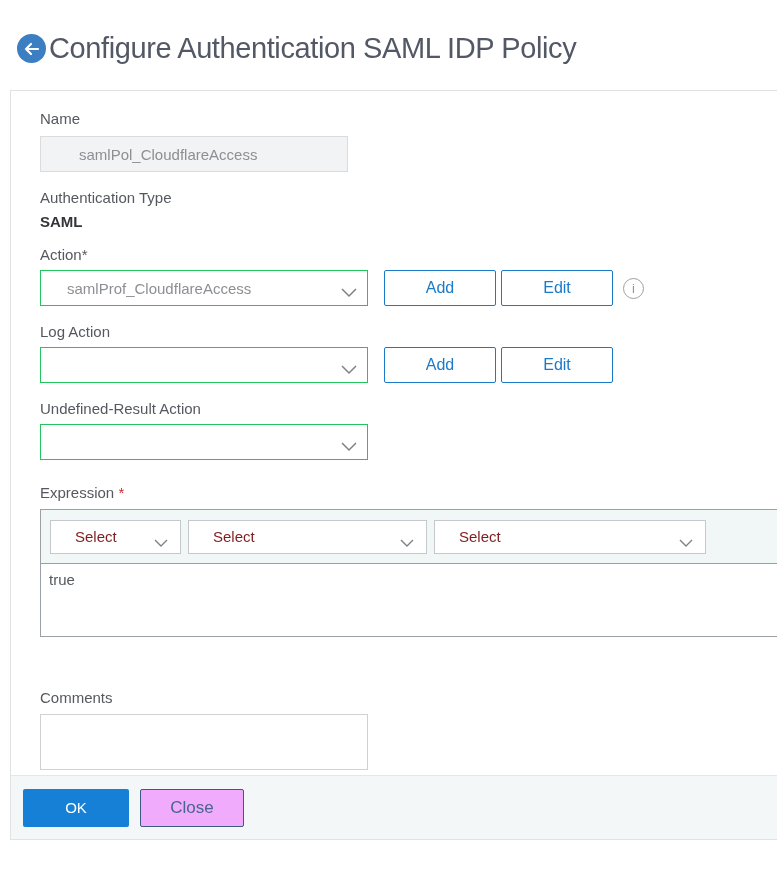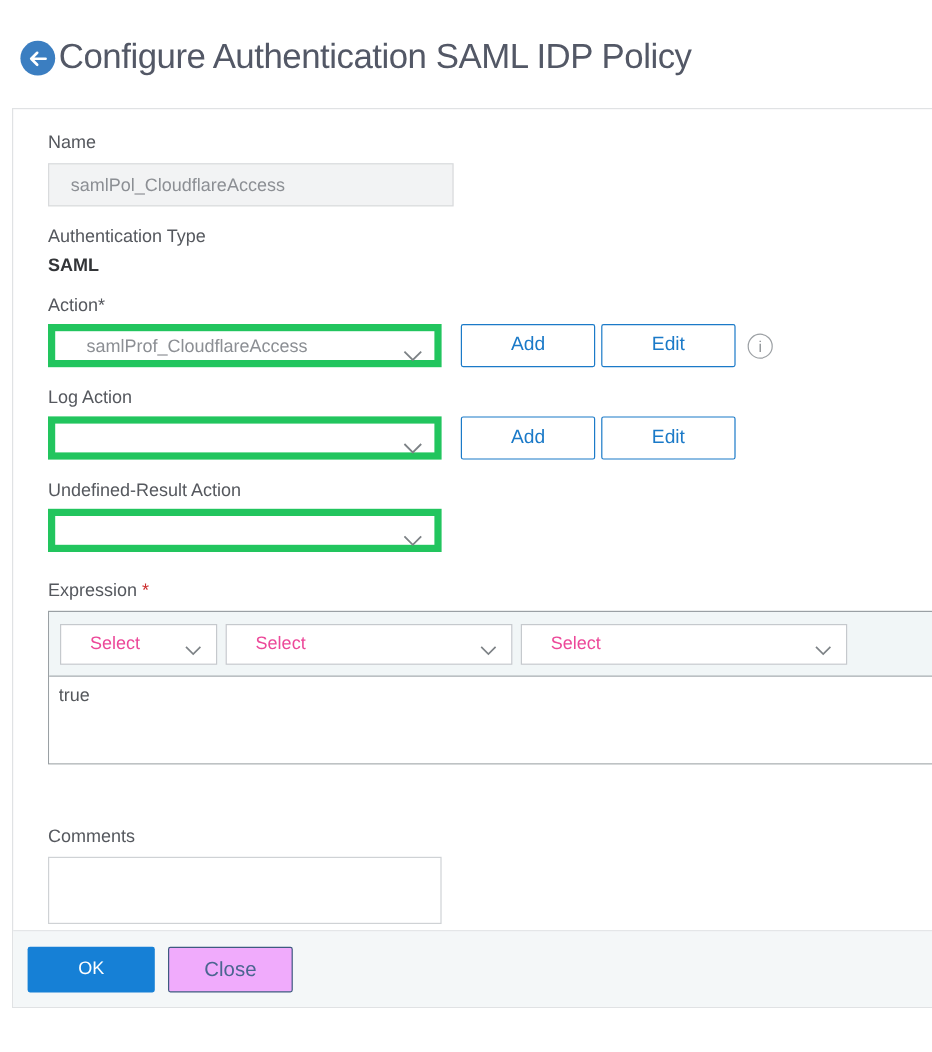--- a/index.html
+++ b/index.html
@@ -22,8 +22,8 @@
   .req { color:#cc2e2e; }
   .bold-value { font-size:15px; font-weight:bold; color:#333538; }
 
-  .text-input { width:338px; height:36px; border:1px solid #d9dbdd; background:#f2f3f4;
-                color:#8c8f94; font-size:15px; padding-left:18px;
+  .text-input { width:308px; height:36px; border:1px solid #d9dbdd; background:#f2f3f4;
+                color:#8c8f94; font-size:15px; padding-left:38px;
                 font-family:"Liberation Sans", sans-serif; outline:none; }
 
   .dropdown { width:328px; height:36px; border:6px solid #22c55e; background:#ffffff;

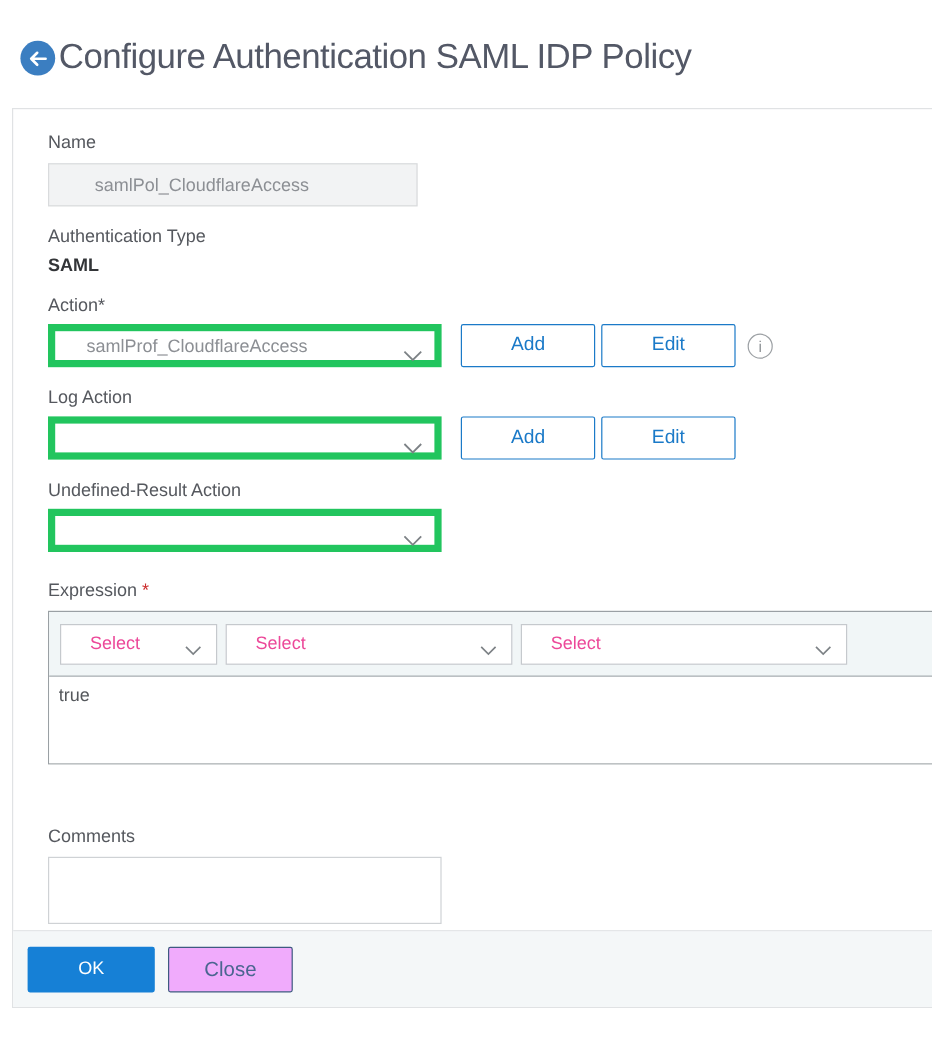--- a/index.html
+++ b/index.html
@@ -26,7 +26,7 @@
                 color:#8c8f94; font-size:15px; padding-left:38px;
                 font-family:"Liberation Sans", sans-serif; outline:none; }
 
-  .dropdown { width:328px; height:36px; border:6px solid #22c55e; background:#ffffff;
+  .dropdown { width:328px; height:36px; border:1px solid #22c55e; background:#ffffff;
               display:flex; align-items:center; cursor:pointer; position:relative; }
   .dropdown .dd-value { font-size:15px; color:#8c8f94; padding-left:26px;
                         white-space:nowrap; overflow:hidden; flex:1; }

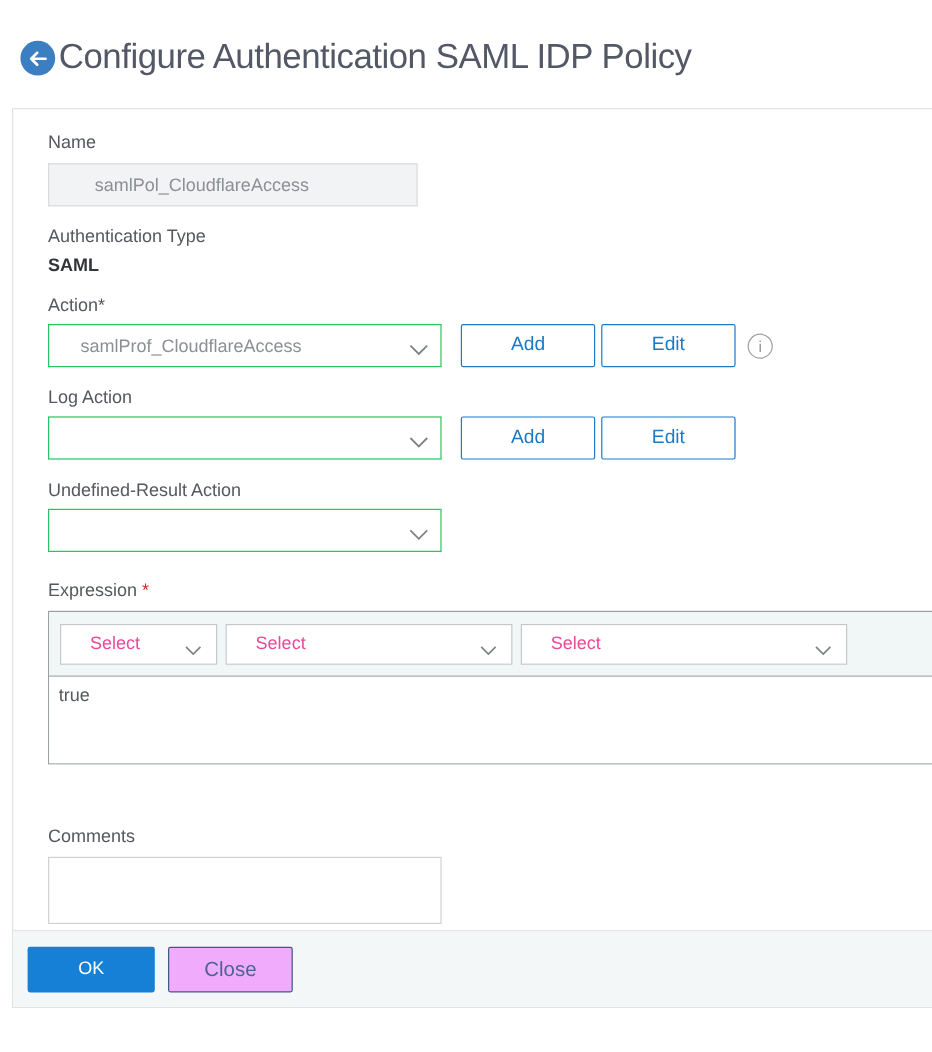--- a/index.html
+++ b/index.html
@@ -47,7 +47,7 @@
                   display:flex; align-items:center; padding-left:9px; }
   .expr-select { height:34px; border:1px solid #c5c9cd; background:#ffffff; display:flex;
                  align-items:center; position:relative; cursor:pointer; margin-right:7px; }
-  .expr-select .dd-value { font-size:15px; color:#ec4899; padding-left:24px; flex:1; }
+  .expr-select .dd-value { font-size:15px; color:#7f1d1d; padding-left:24px; flex:1; }
   .expr-select .chev { position:absolute; right:12px; top:13px; }
   .w1 { width:131px; } .w2 { width:239px; } .w3 { width:272px; }
   .expr-text { display:block; width:100%; height:72px; border:none; resize:none; outline:none;

